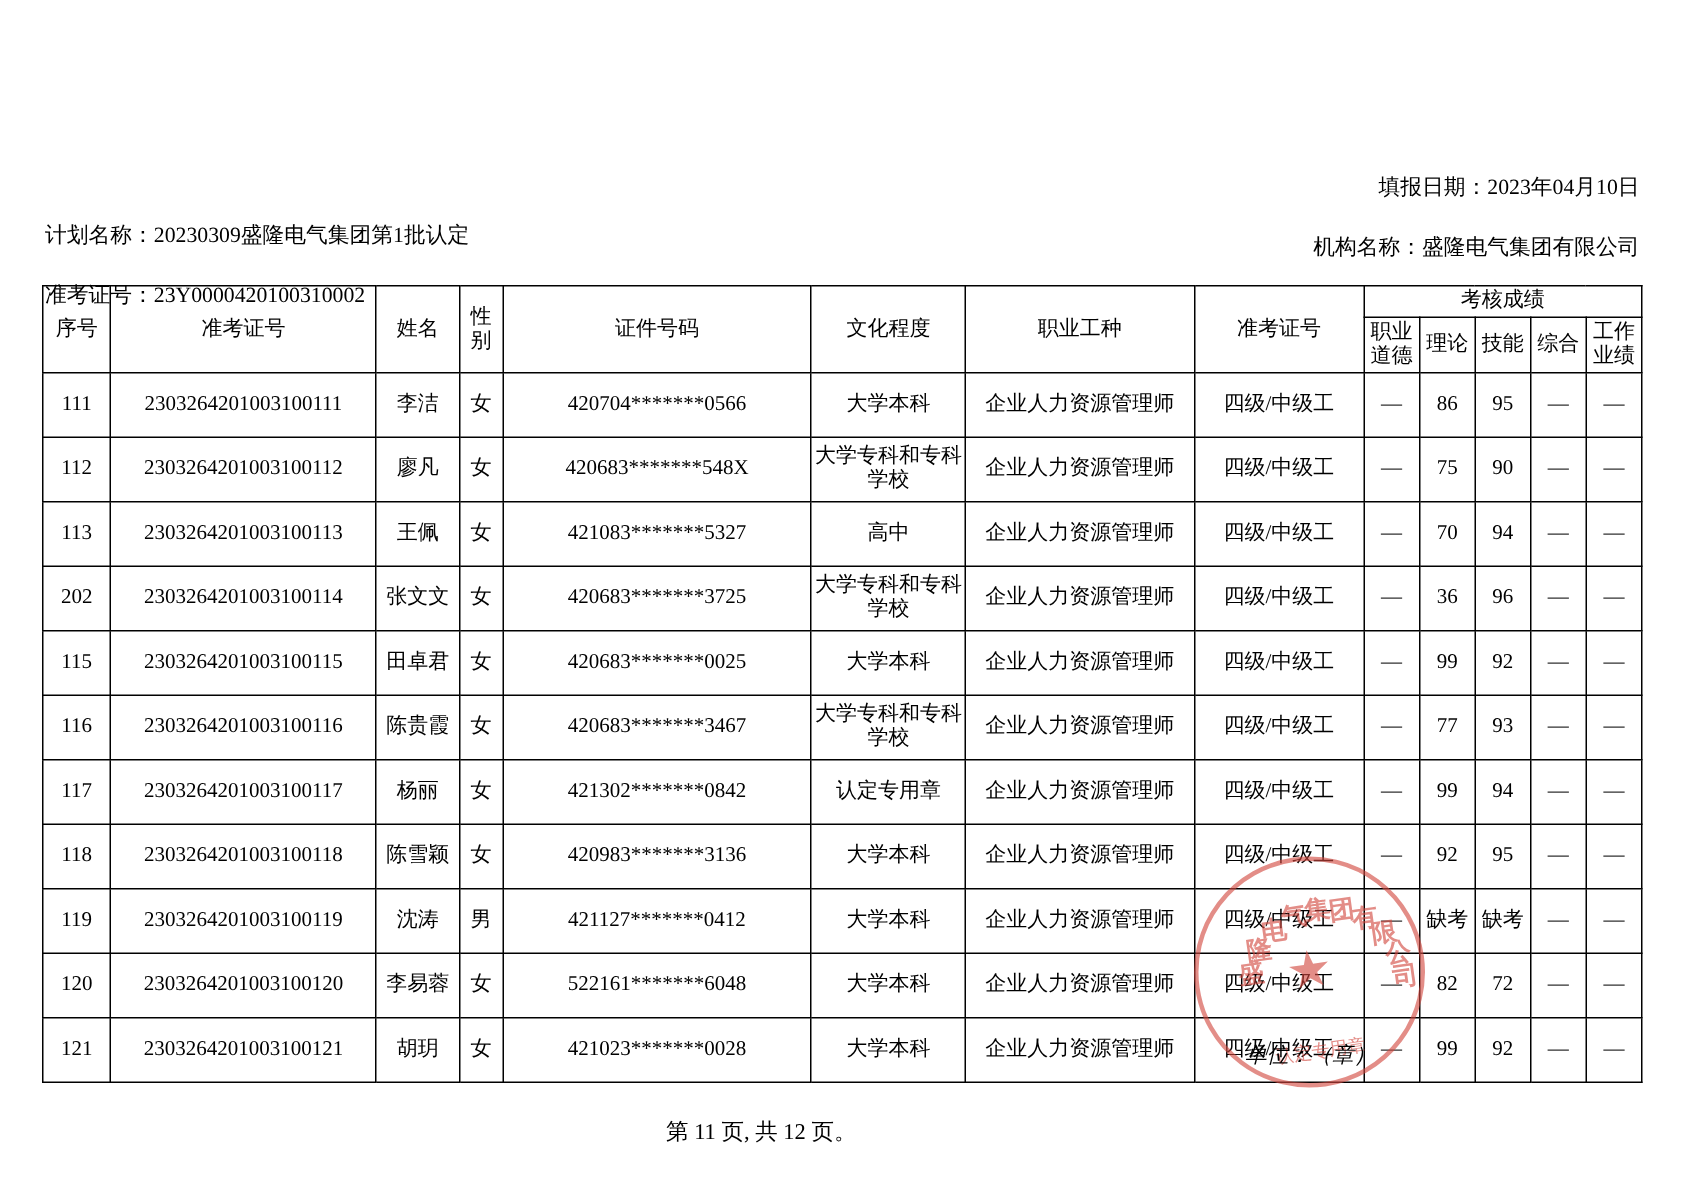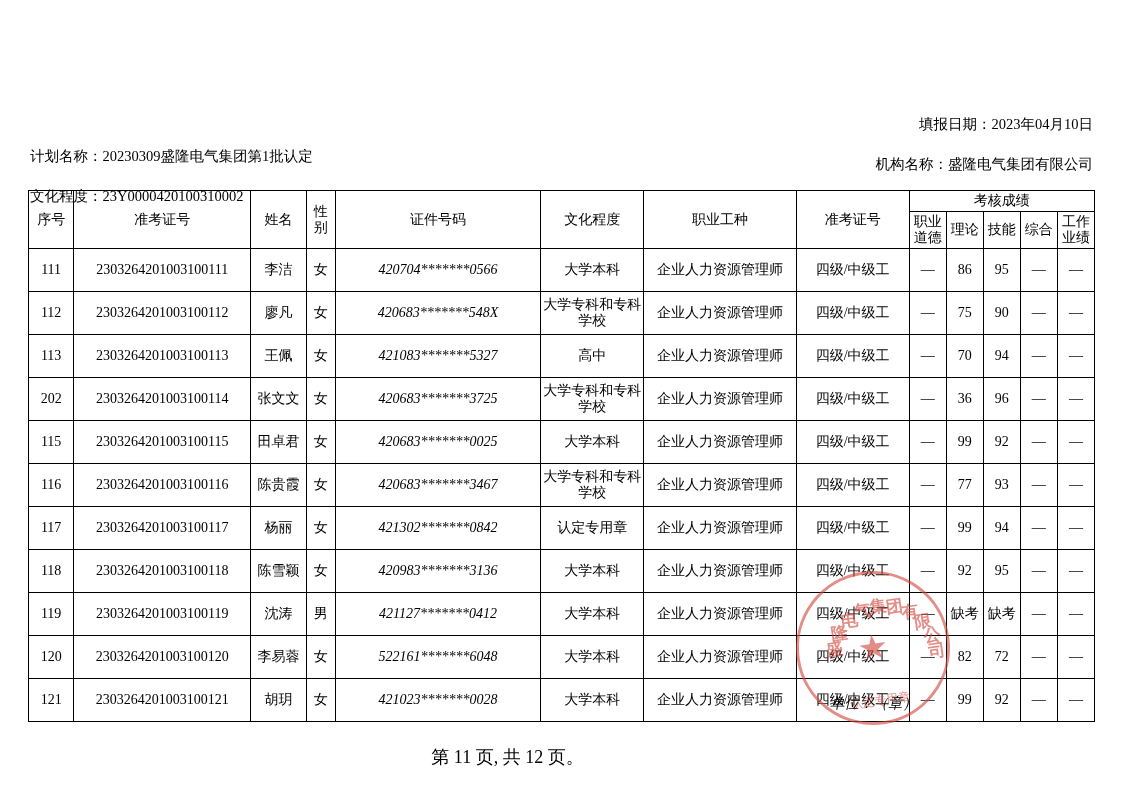--- a/index.html
+++ b/index.html
@@ -184,7 +184,7 @@
 
   <div class="meta-row meta-row-2">
     <div class="meta-left">
-      <span class="meta-label">文化程度：</span><span class="meta-value">23Y0000420100310002</span>
+      <span class="meta-label">准考证号：</span><span class="meta-value">23Y0000420100310002</span>
     </div>
     <div class="meta-right">
       <span class="meta-label">机构名称：</span><span class="meta-value">盛隆电气集团有限公司</span>

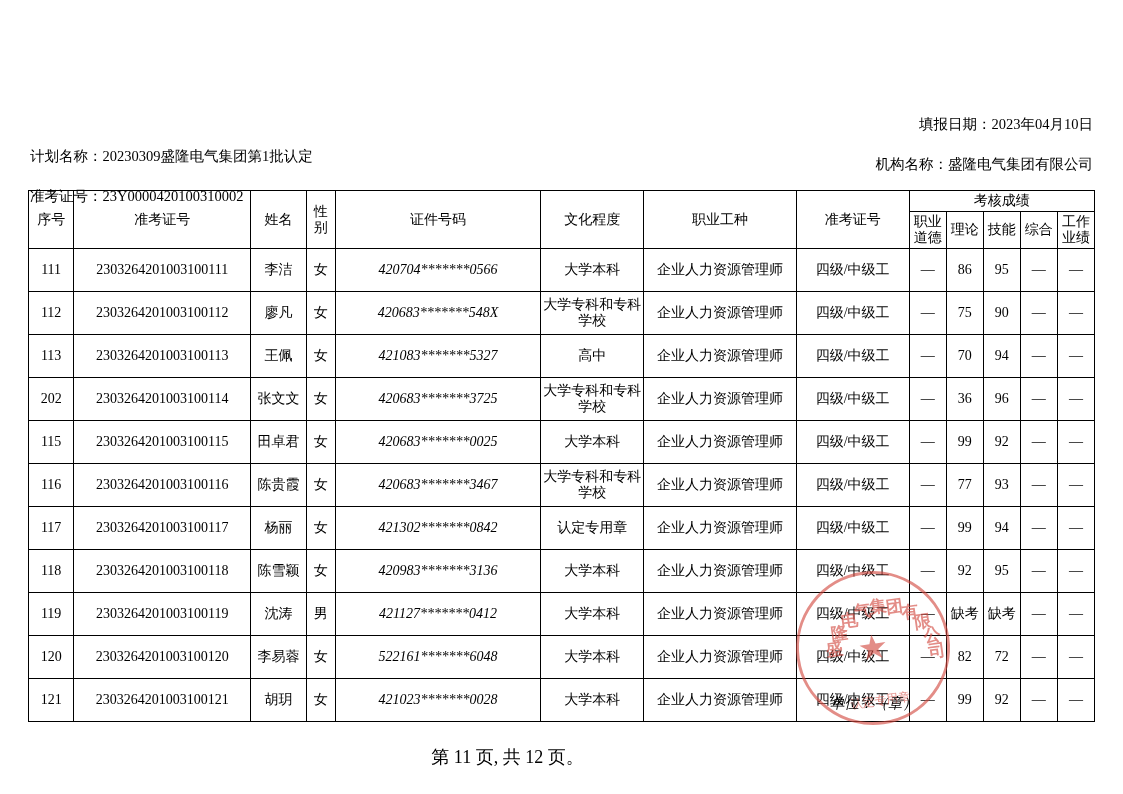--- a/index.html
+++ b/index.html
@@ -97,7 +97,7 @@
     height: 38px;
   }
   .ticket-cell { font-size: 13.5px; letter-spacing: 0px; }
-  .id-cell { font-size: 13.5px; font-style: italic; }
+  .id-cell { font-size: 13.5px; }
   .small-wrap { font-size: 13.5px; line-height: 1.15; }
 
   .footer-unit {

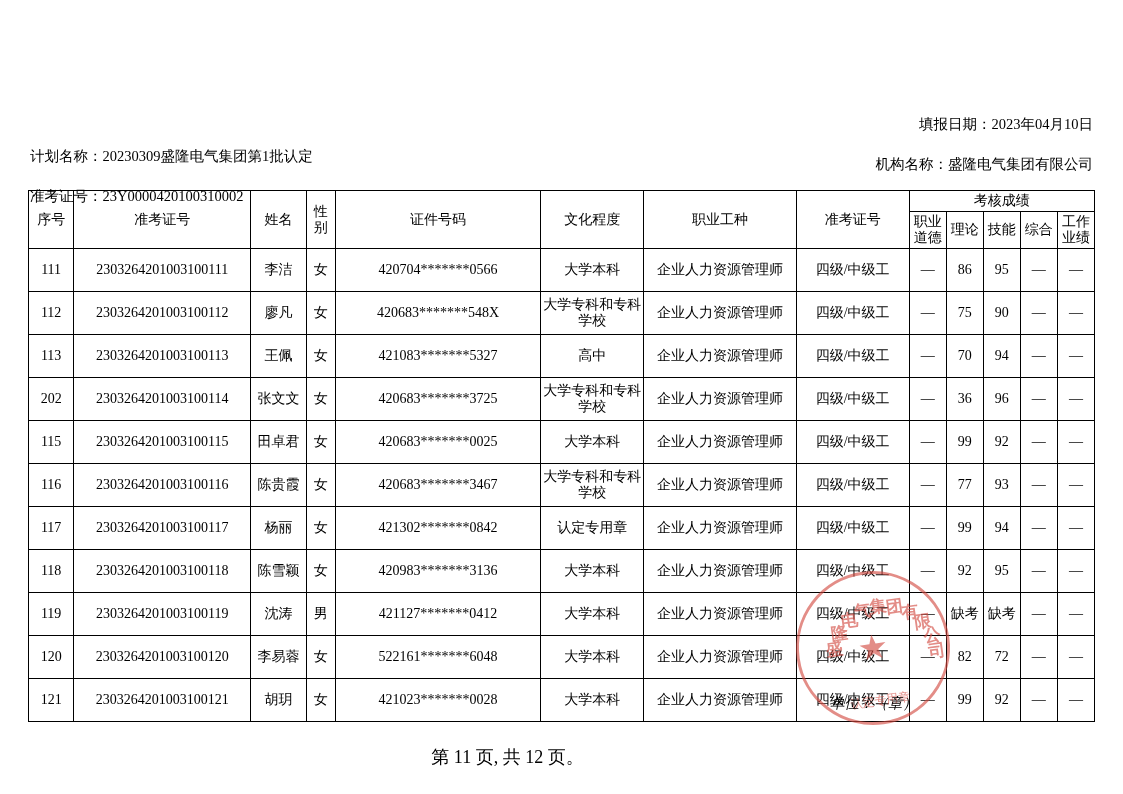--- a/index.html
+++ b/index.html
@@ -113,7 +113,7 @@
     top: 745px;
     width: 1123px;
     text-align: center;
-    font-size: 18px;
+    font-size: 15px;
     padding-right: 108px;
     box-sizing: border-box;
   }

